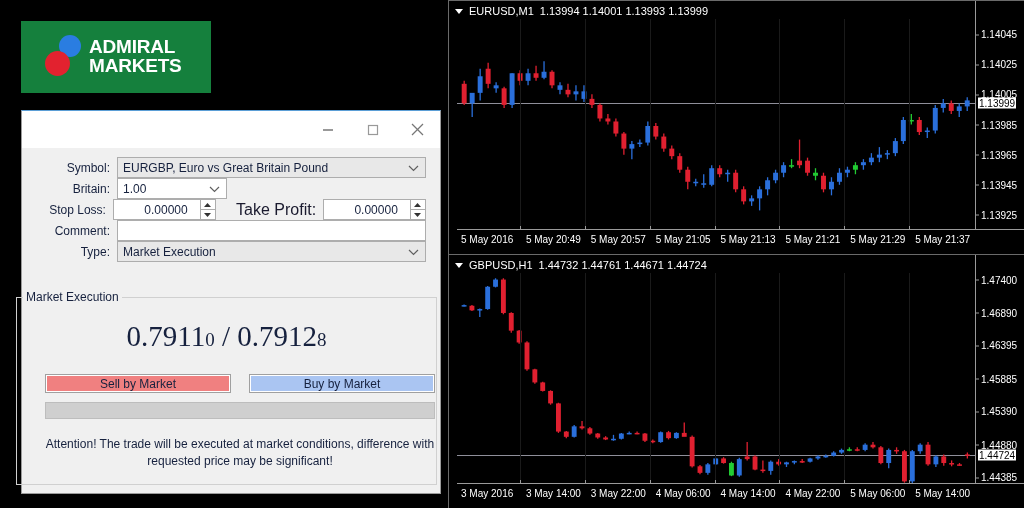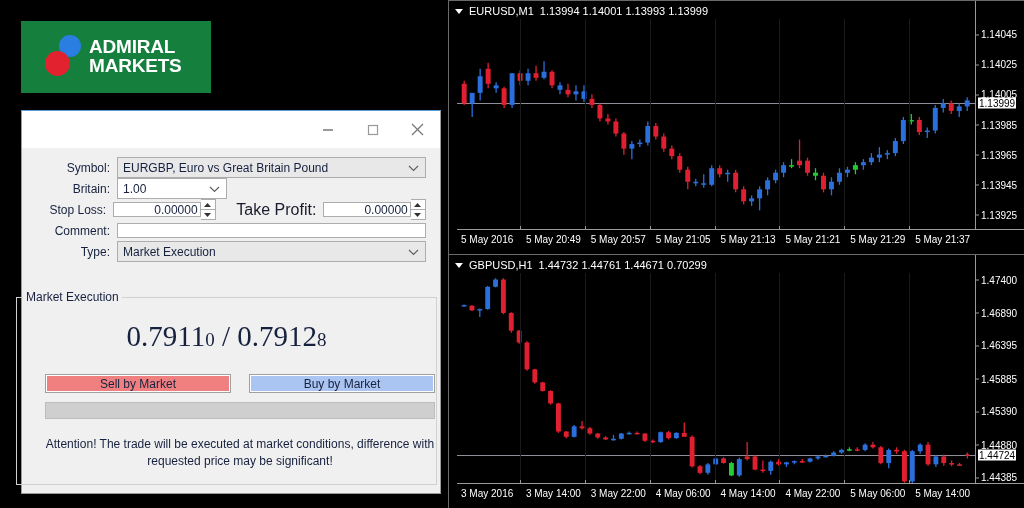--- a/index.html
+++ b/index.html
@@ -50,9 +50,9 @@
   .combo-volume{width:110px;}
   .combo-type{flex:1;}
   .txtbox{
-    height:15px;background:#fff;border:1px solid #adadad;box-sizing:border-box;
+    height:21px;background:#fff;border:1px solid #adadad;box-sizing:border-box;
     display:flex;align-items:center;justify-content:flex-end;
-    padding-right:2px;font-size:12px;color:#16213e;
+    padding-right:12px;font-size:12px;color:#16213e;
   }
   .num{width:92px;}
   .comment{flex:1;justify-content:flex-start;padding-left:4px;}

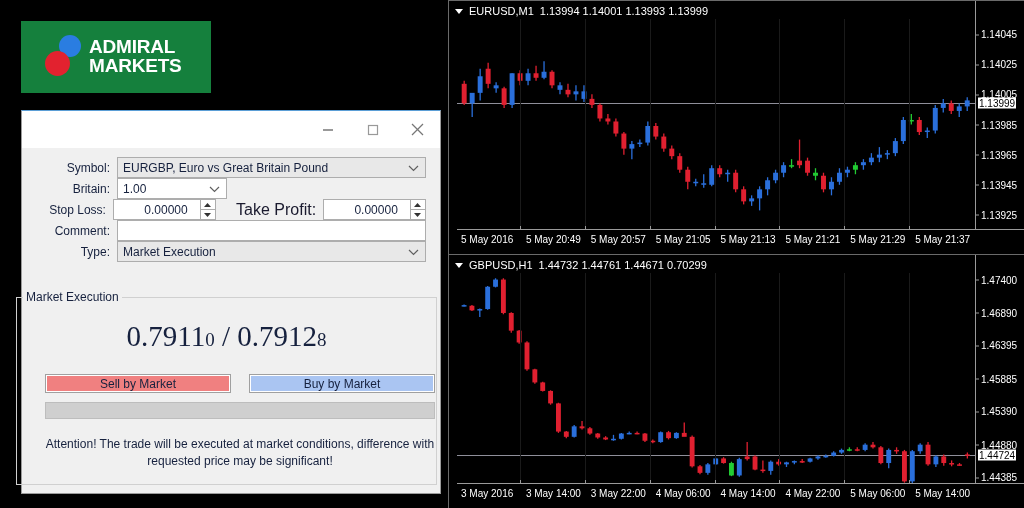--- a/index.html
+++ b/index.html
@@ -442,7 +442,7 @@
   <div class="chart-hdr">
     <span class="tri"></span>
     <span>GBPUSD,H1</span>
-    <span>1.44732 1.44761 1.44671 0.70299</span>
+    <span>1.44732 1.44761 1.44671 1.44724</span>
   </div>
   <div class="plot">
     <div class="curline" style="top: 181.906px;"></div>

